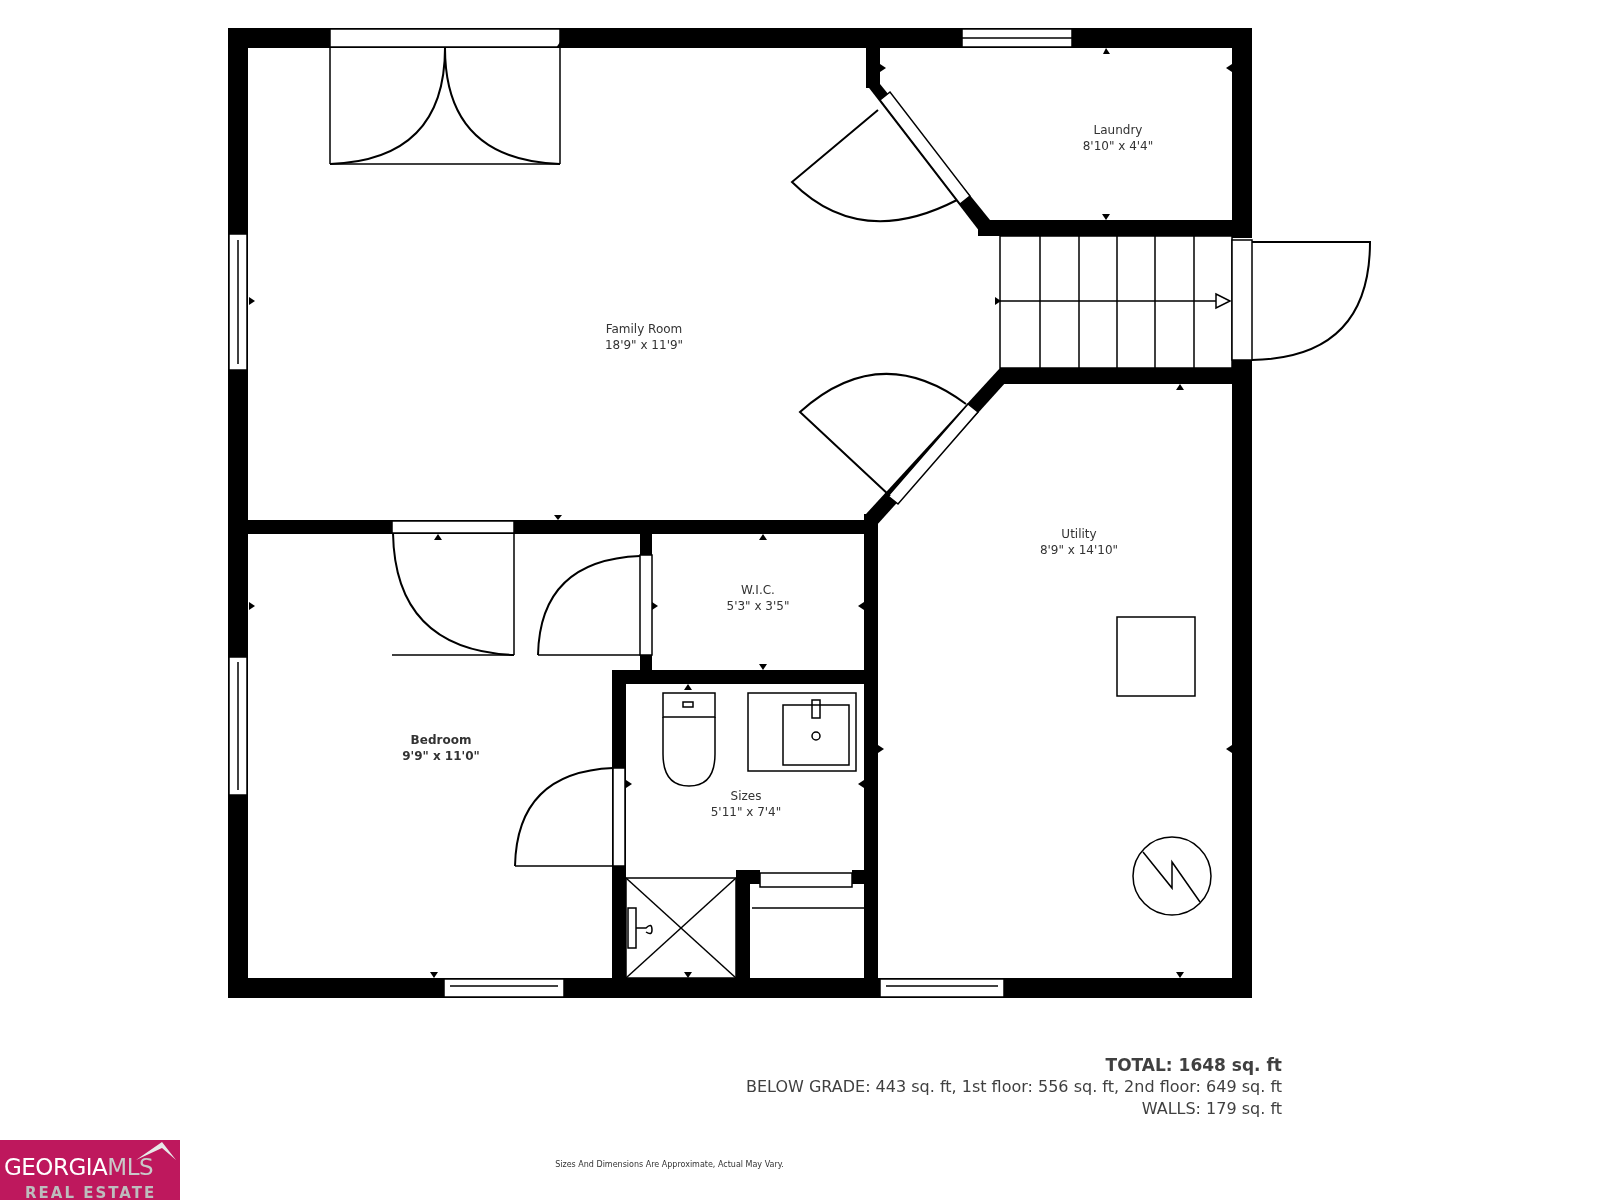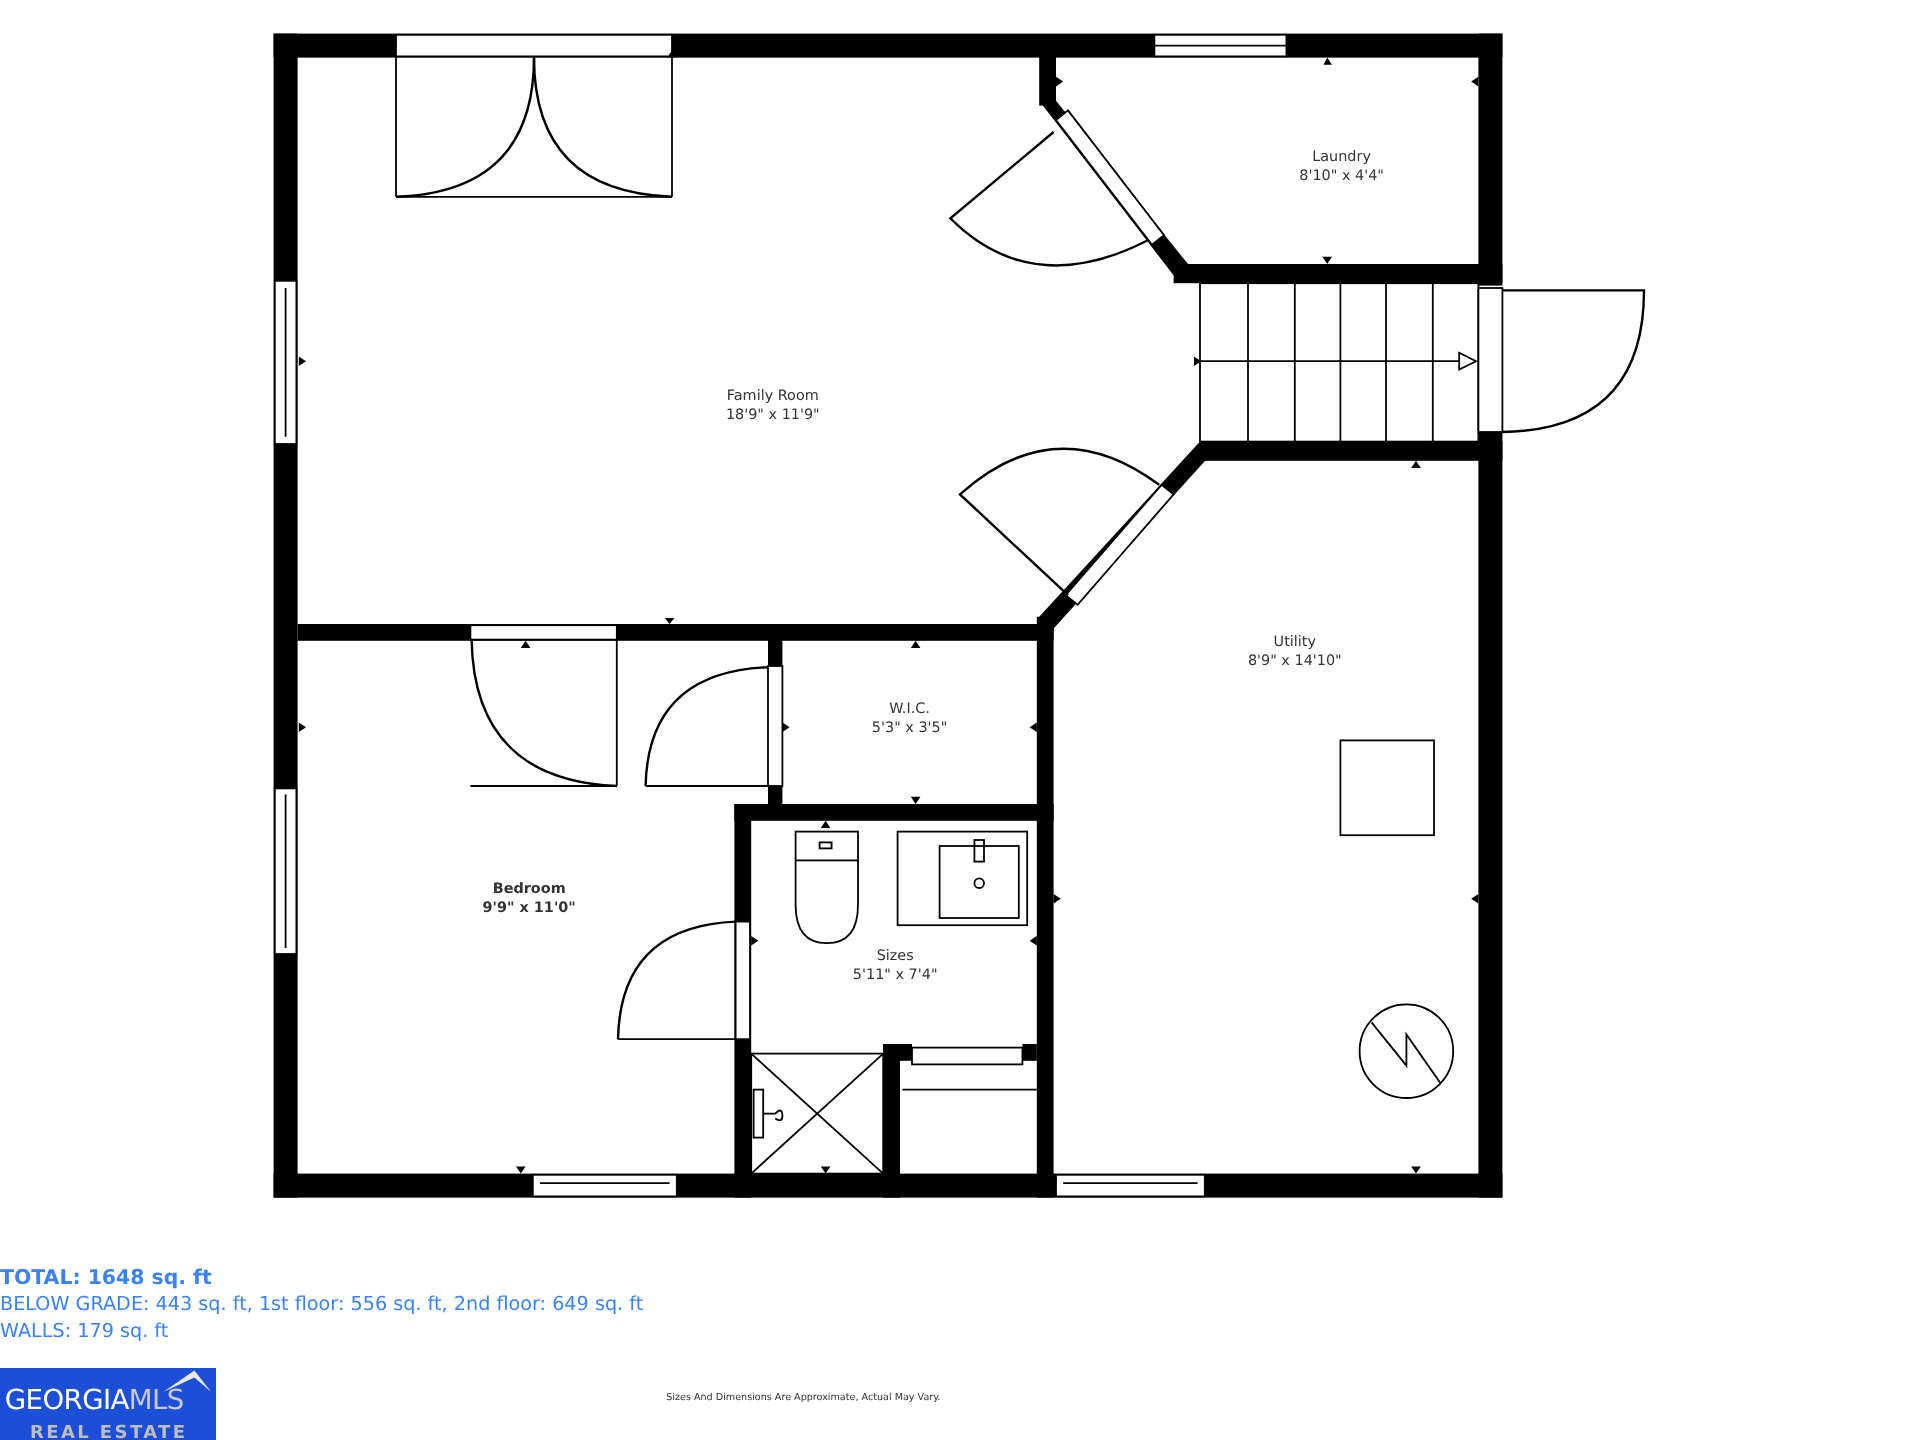--- a/index.html
+++ b/index.html
@@ -10,7 +10,7 @@
     .thin { stroke: #000; stroke-width: 1.5; fill: none; }
     .win { fill: #fff; stroke: #000; stroke-width: 1.5; }
     .room-label { position: absolute; text-align: center; font-size: 12px; color: #333; line-height: 16px; transform: translateX(-50%); white-space: nowrap; }
-    .summary { position: absolute; left: 0; width: 1282px; top: 1054px; text-align: left; color: #3b82f6; }
+    .summary { position: absolute; left: 0; width: 1282px; top: 1054px; text-align: right; color: #404040; }
     .summary .total { font-size: 17px; font-weight: bold; line-height: 22px; }
     .summary .line-t { font-size: 16px; line-height: 22px; }
     .disclaimer { position: absolute; top: 1160px; left: 0; width: 1339px; text-align: center; font-size: 8px; color: #333; }

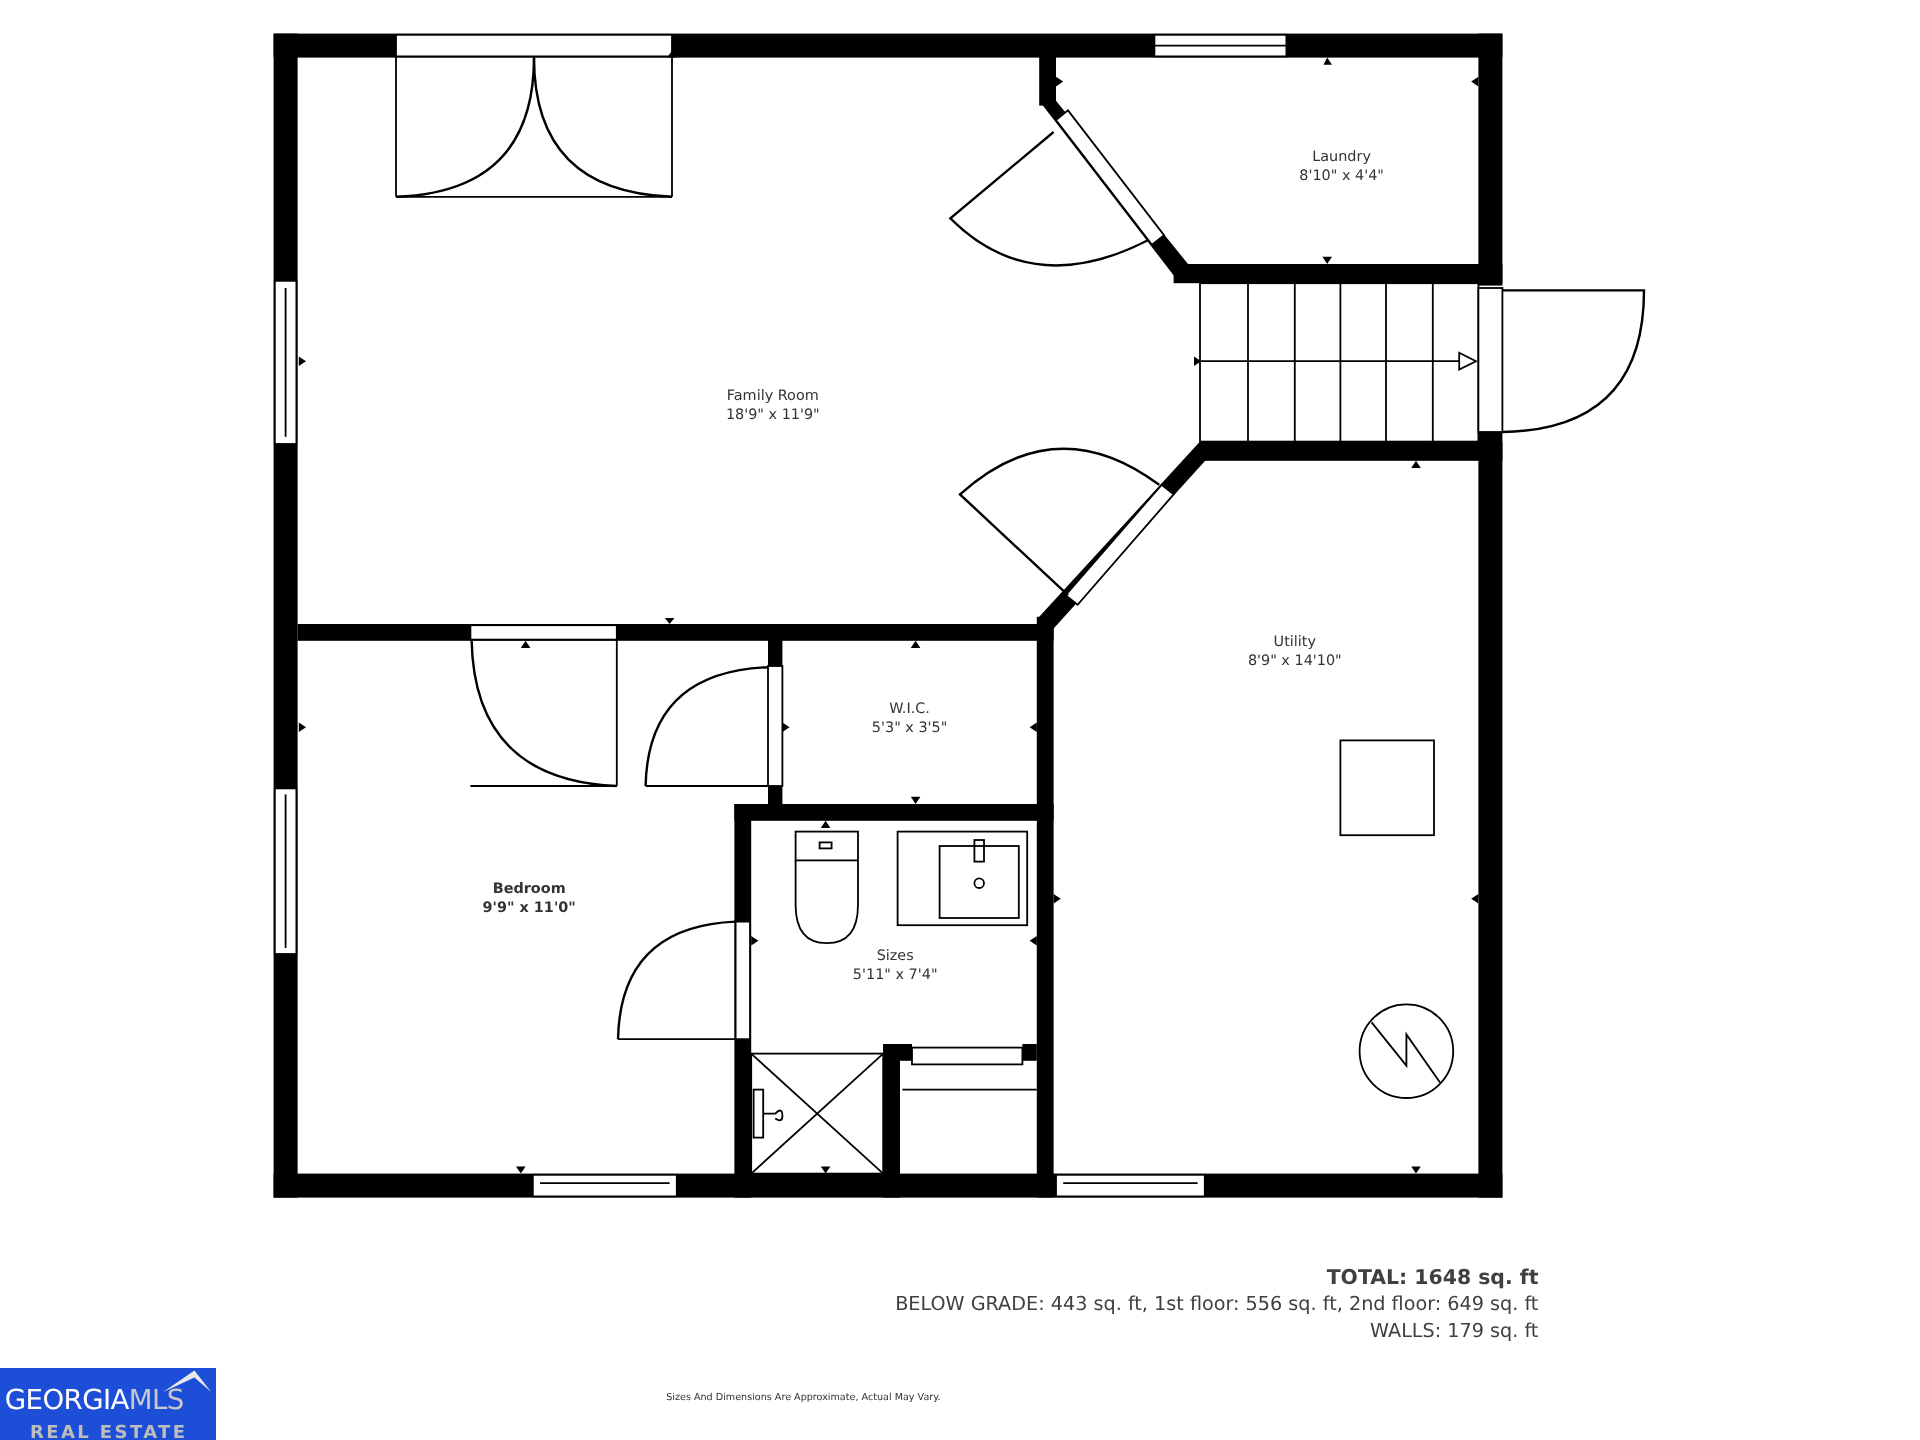--- a/index.html
+++ b/index.html
@@ -14,7 +14,7 @@
     .summary .total { font-size: 17px; font-weight: bold; line-height: 22px; }
     .summary .line-t { font-size: 16px; line-height: 22px; }
     .disclaimer { position: absolute; top: 1160px; left: 0; width: 1339px; text-align: center; font-size: 8px; color: #333; }
-    .logo { position: absolute; left: 0; top: 1140px; width: 180px; height: 60px; background: #1d4ed8; }
+    .logo { position: absolute; left: 0; top: 1140px; width: 180px; height: 60px; background: #be185d; }
     .logo .brand { position: absolute; left: 4px; top: 14px; font-size: 23px; color: #fff; letter-spacing: -0.5px; }
     .logo .brand .mls { color: #c9c9c9; }
     .logo .sub { position: absolute; left: 12px; top: 44px; font-size: 15px; font-weight: bold; color: #bdbdbd; letter-spacing: 2px; margin-left: 13px; }

